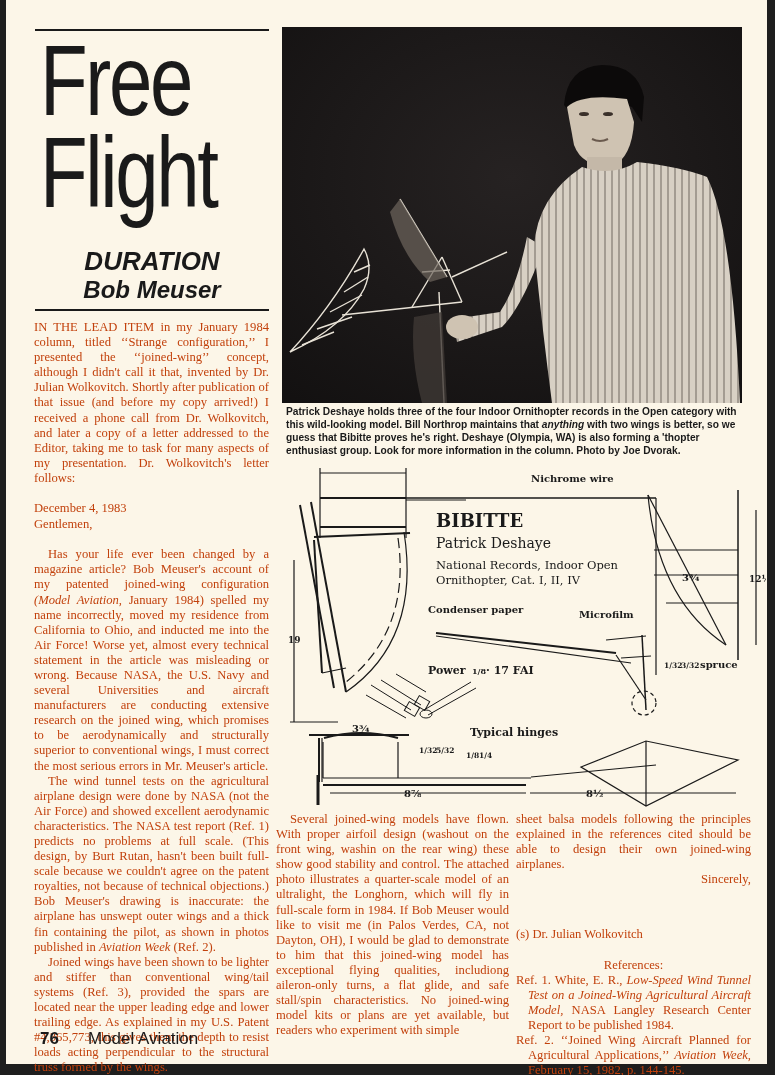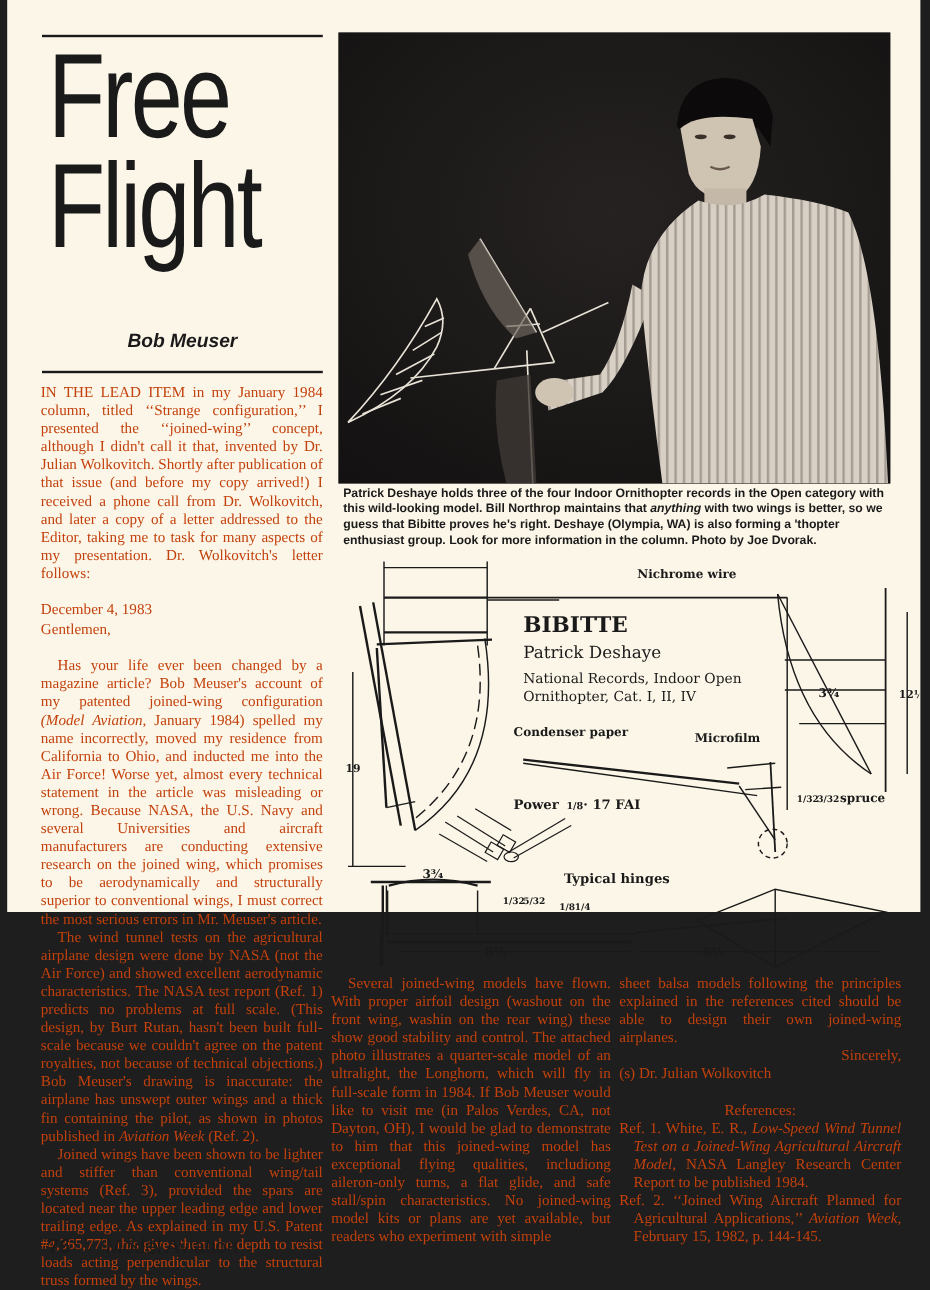--- a/index.html
+++ b/index.html
@@ -4,7 +4,7 @@
 <style>
   html, body { margin:0; padding:0; }
   body { width:775px; height:1075px; background:#1e1e1e; position:relative; overflow:hidden; }
-  .page { position:absolute; left:6px; top:0; width:761px; height:760px; background:#fcf6e8; }
+  .page { position:absolute; left:6px; top:0; width:761px; height:1064px; background:#fcf6e8; }
   .rule { position:absolute; background:#1a1a1a; }
   .title { position:absolute; left:34px; top:34px; width:235px; font-family:"Liberation Sans", sans-serif; font-weight:400; color:#1a1a1a; letter-spacing:-3px; transform:scaleX(0.78); transform-origin:left top; }
   .title .l1, .title .l2 { display:block; font-size:100px; line-height:92px; }

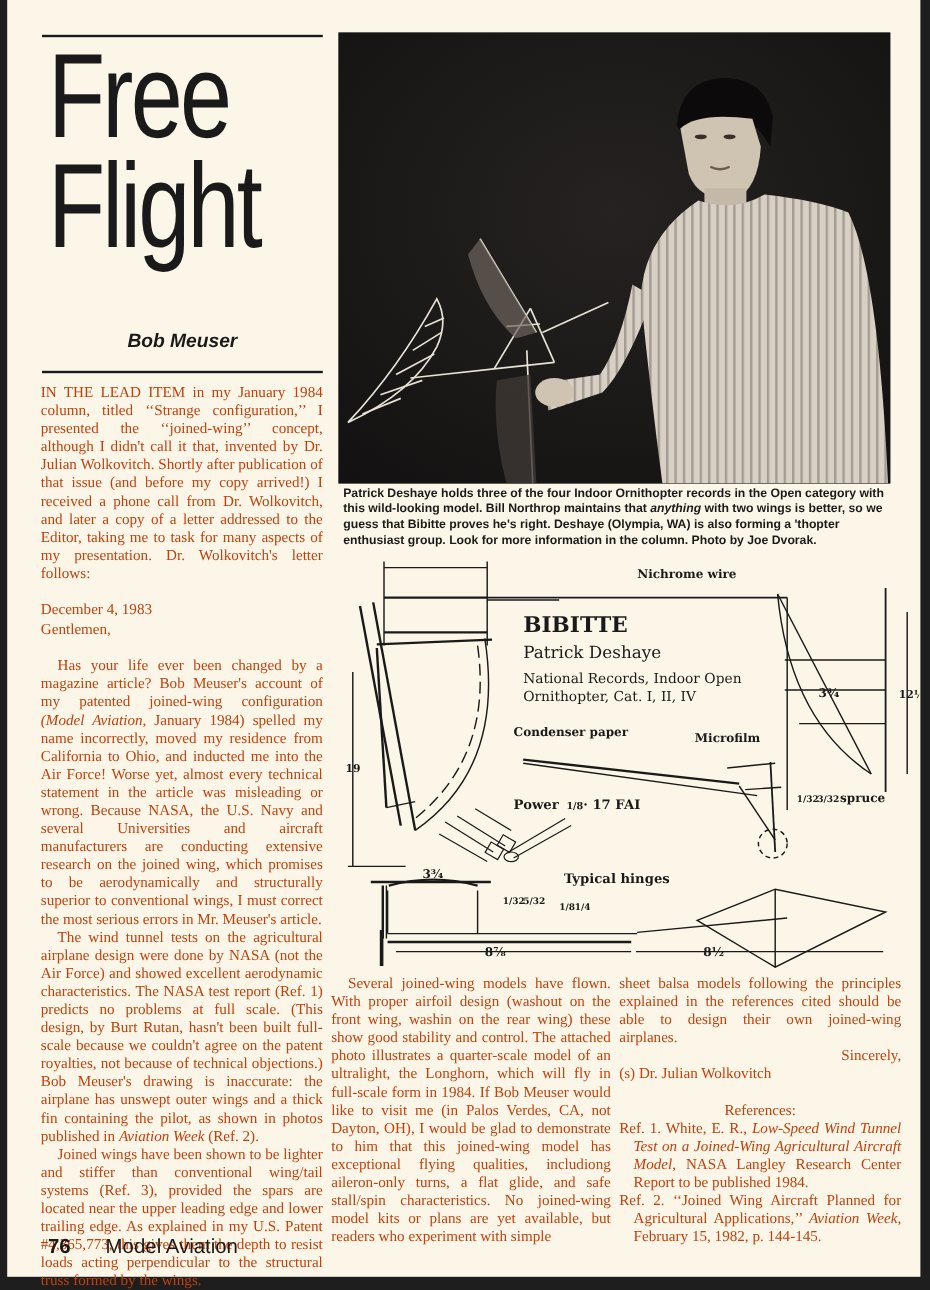--- a/index.html
+++ b/index.html
@@ -32,6 +32,7 @@
     <span class="l1">Free</span>
     <span class="l2">Flight</span>
   </div>
+  <div class="sub" style="top:246px; font-size:26px;">DURATION</div>
   <div class="sub" style="top:276px; font-size:16px;">Bob Meuser</div>
   <div class="rule" style="left:29px; top:309px; width:234px; height:2px;"></div>
 

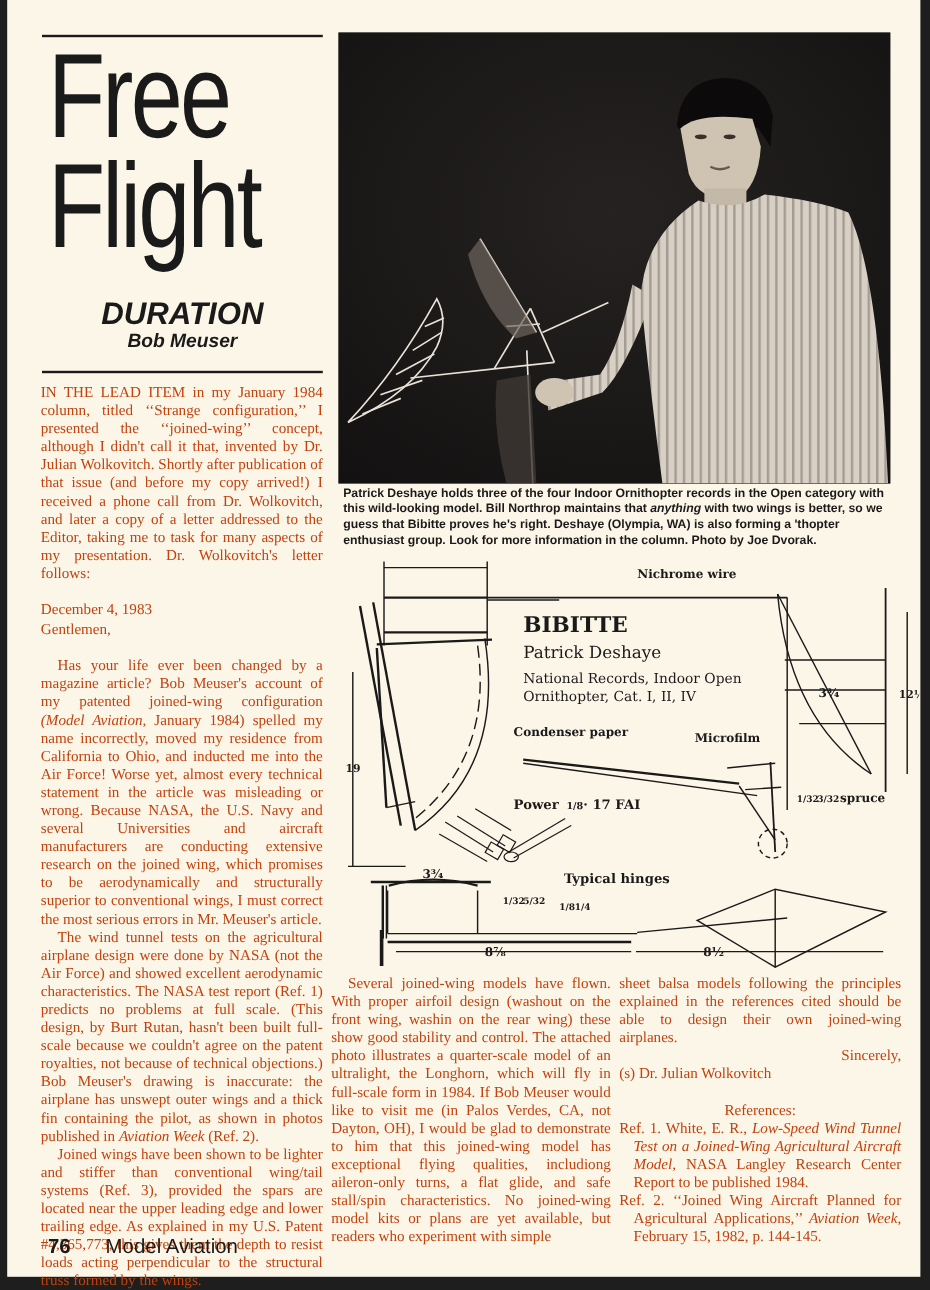--- a/index.html
+++ b/index.html
@@ -33,7 +33,7 @@
     <span class="l2">Flight</span>
   </div>
   <div class="sub" style="top:246px; font-size:26px;">DURATION</div>
-  <div class="sub" style="top:276px; font-size:16px;">Bob Meuser</div>
+  <div class="sub" style="top:276px; font-size:24px;">Bob Meuser</div>
   <div class="rule" style="left:29px; top:309px; width:234px; height:2px;"></div>
 
   <div class="col body-text" style="left:28px; top:320px; width:235px;">

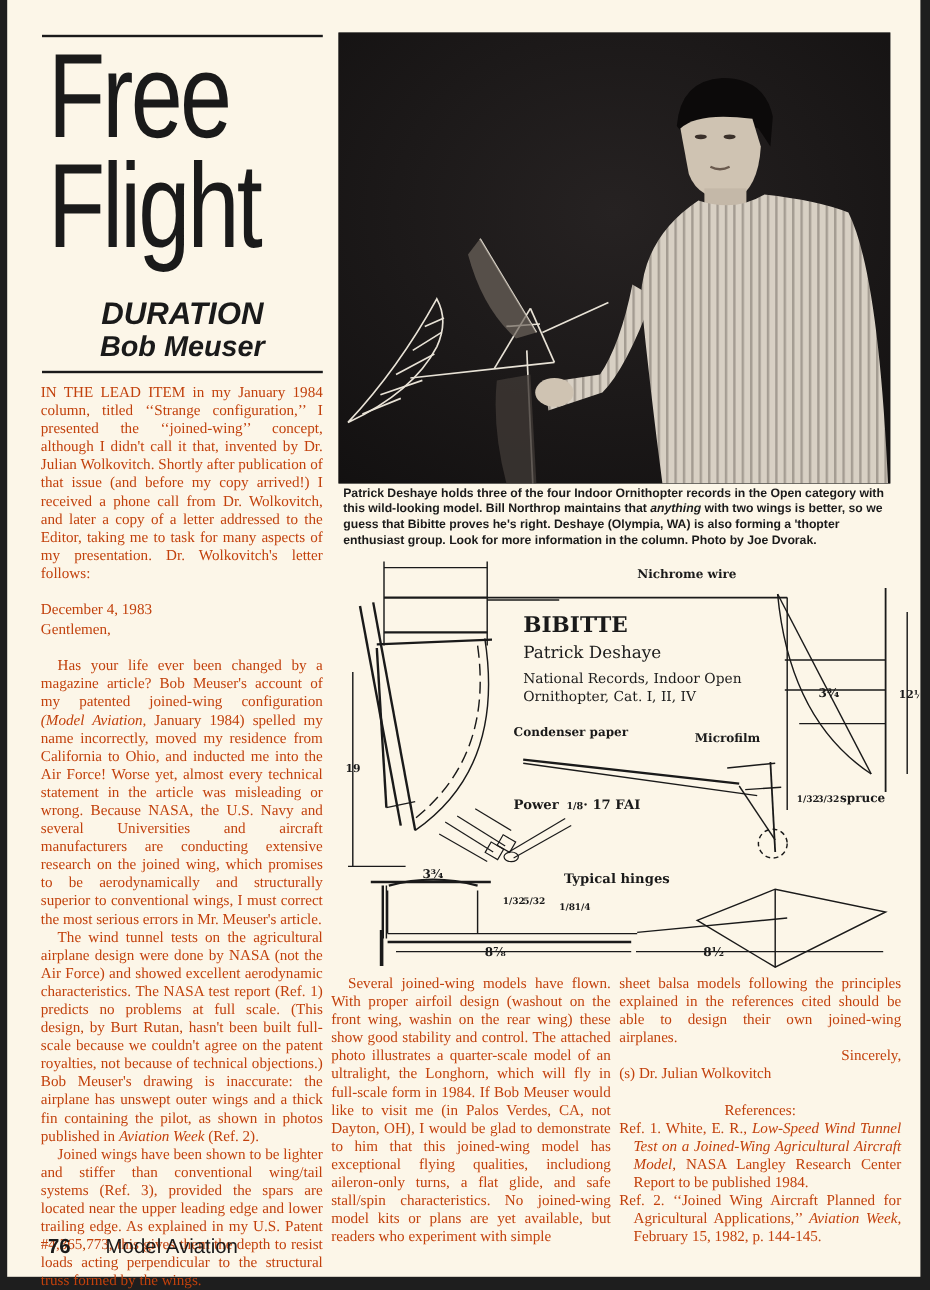--- a/index.html
+++ b/index.html
@@ -200,7 +200,7 @@
   <div class="col body-text" style="left:510px; top:812px; width:235px;">
     <p>sheet balsa models following the principles explained in the references cited should be able to design their own joined-wing airplanes.</p>
     <p style="text-align:right;">Sincerely,</p>
-    <p style="text-align:left;">(s) Dr. Julian Wolkovitch</p>
+    <p style="text-align:left;margin-top:40px;">(s) Dr. Julian Wolkovitch</p>
     <p style="margin-top:15px; text-align:center;">References:</p>
     <p class="ref"><span>Ref. 1. White, E. R., </span><span class="it">Low-Speed Wind Tunnel Test on a Joined-Wing Agricultural Aircraft Model,</span><span> NASA Langley Research Center Report to be published 1984.</span></p>
     <p class="ref"><span>Ref. 2. ‘‘Joined Wing Aircraft Planned for Agricultural Applications,’’ </span><span class="it">Aviation Week,</span><span> February 15, 1982, p. 144-145.</span></p>

